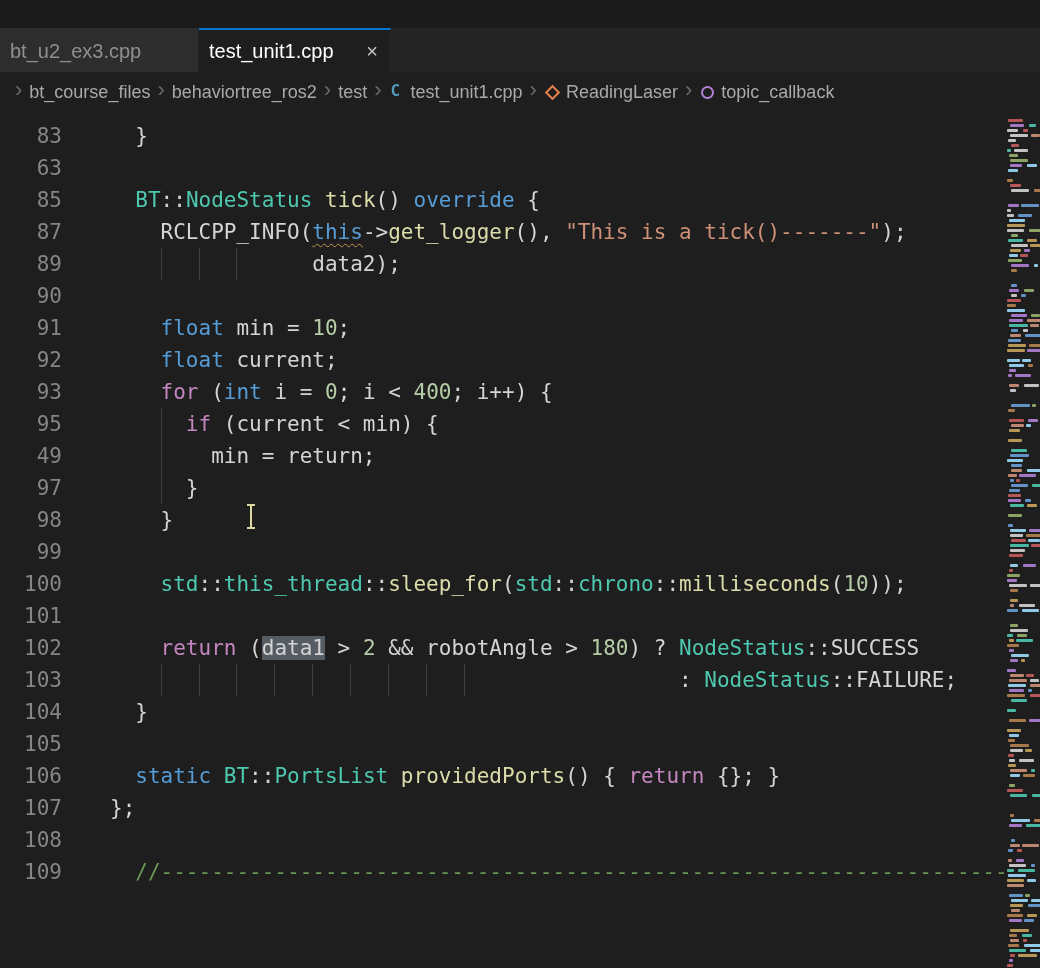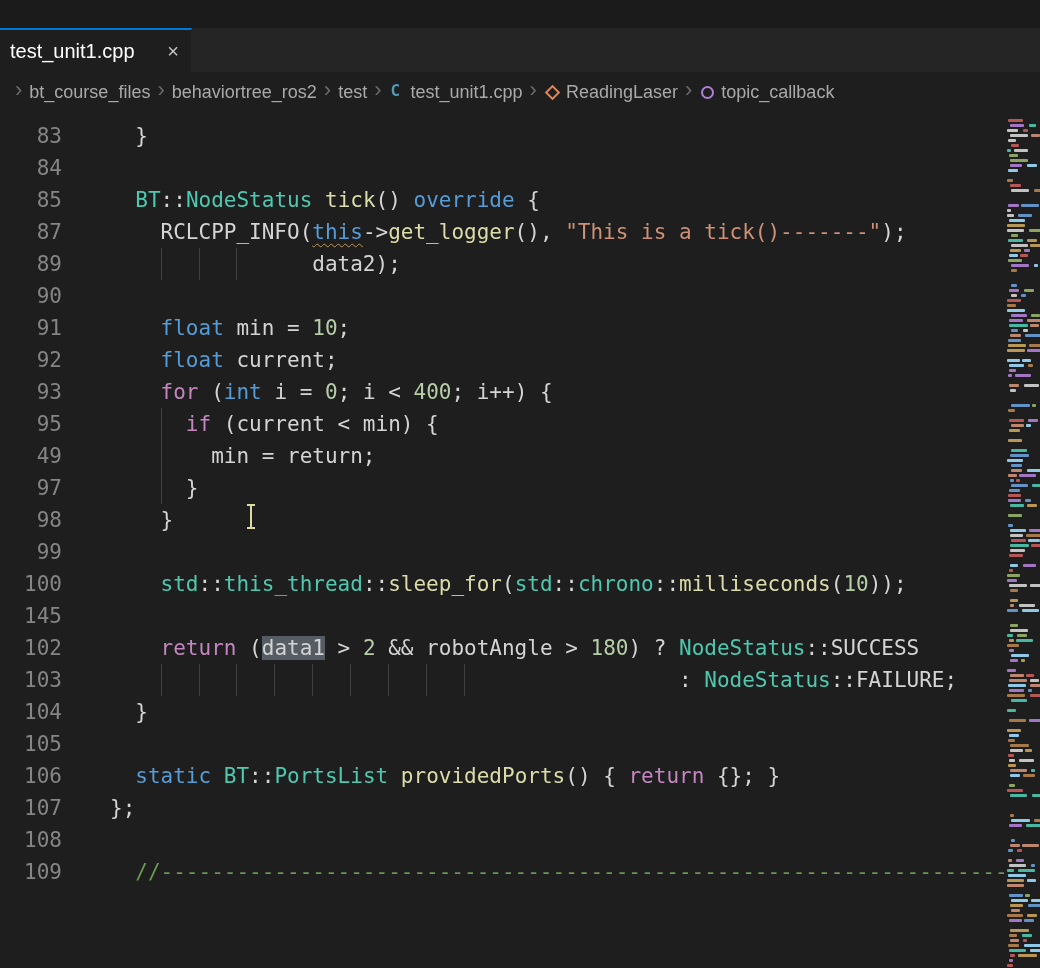--- a/index.html
+++ b/index.html
@@ -110,6 +110,9 @@
 <div class="window">
   <div class="titlebar"></div>
   <div class="tabbar">
+      <div class="tab">
+        <span class="tab-label">bt_u2_ex3.cpp</span>
+      </div>
       <div class="tab active">
         <span class="tab-label">test_unit1.cpp</span>
         <span class="tab-close">×</span>

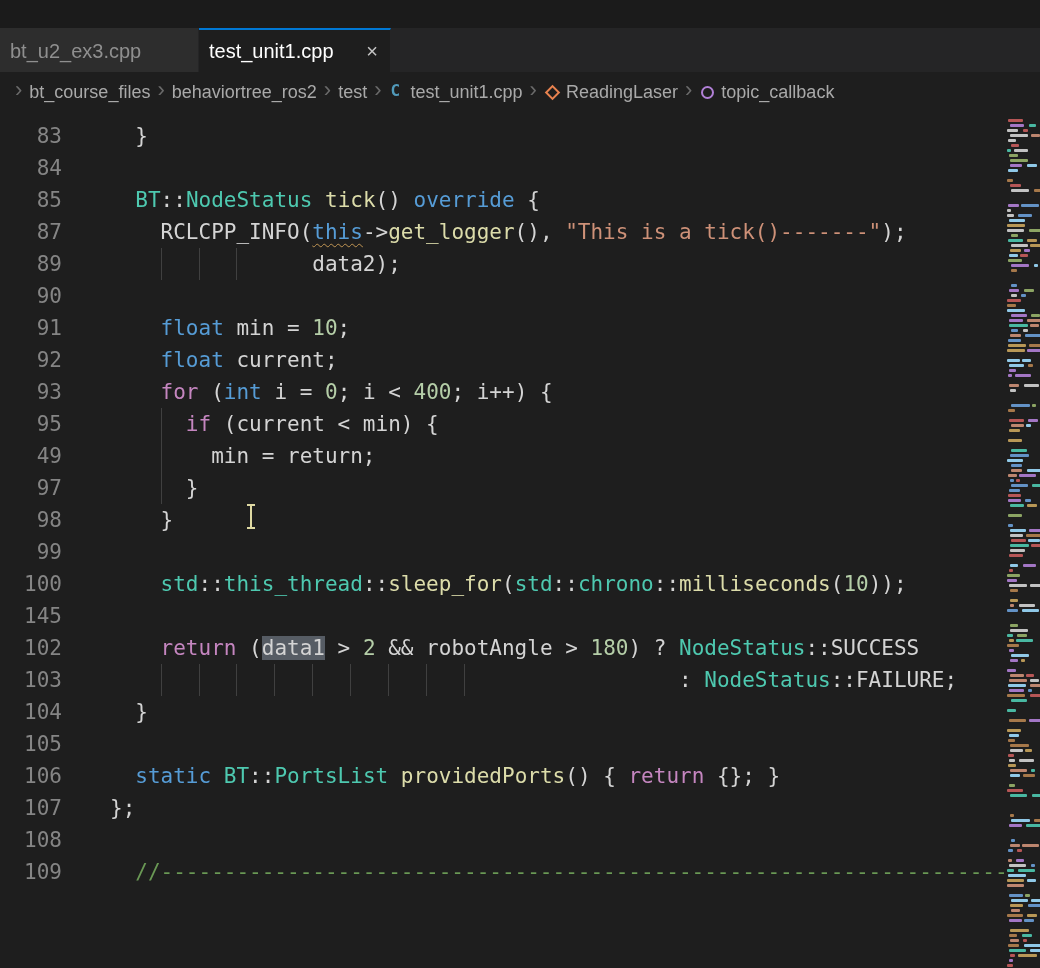--- a/index.html
+++ b/index.html
@@ -138,7 +138,7 @@
   <div class="editor">
     <div class="lines">
         <div class="line"><span class="gutter">83</span><span class="code"><span class="tk-p">  }</span></span></div>
-        <div class="line"><span class="gutter">84</span><span class="code"></span></div>
+        <div class="line"><span class="gutter">63</span><span class="code"></span></div>
         <div class="line"><span class="gutter">85</span><span class="code"><span class="tk-p">  </span><span class="tk-t">BT</span><span class="tk-p">::</span><span class="tk-t">NodeStatus</span><span class="tk-p"> </span><span class="tk-f">tick</span><span class="tk-p">() </span><span class="tk-k">override</span><span class="tk-p"> {</span></span></div>
         <div class="line"><span class="gutter">87</span><span class="code"><span class="tk-p">    RCLCPP_INFO(</span><span class="tk-ks">this</span><span class="tk-p">-&gt;</span><span class="tk-f">get_logger</span><span class="tk-p">(), </span><span class="tk-s">"This is a tick()-------"</span><span class="tk-p">);</span></span></div>
         <div class="line"><span class="gutter">89</span><span class="code"><i class="guide" style="left: calc(4ch + 48px);"></i><i class="guide" style="left: calc(7ch + 48px);"></i><i class="guide" style="left: calc(10ch + 48px);"></i><span class="tk-p">                </span><span class="tk-p">data2);</span></span></div>

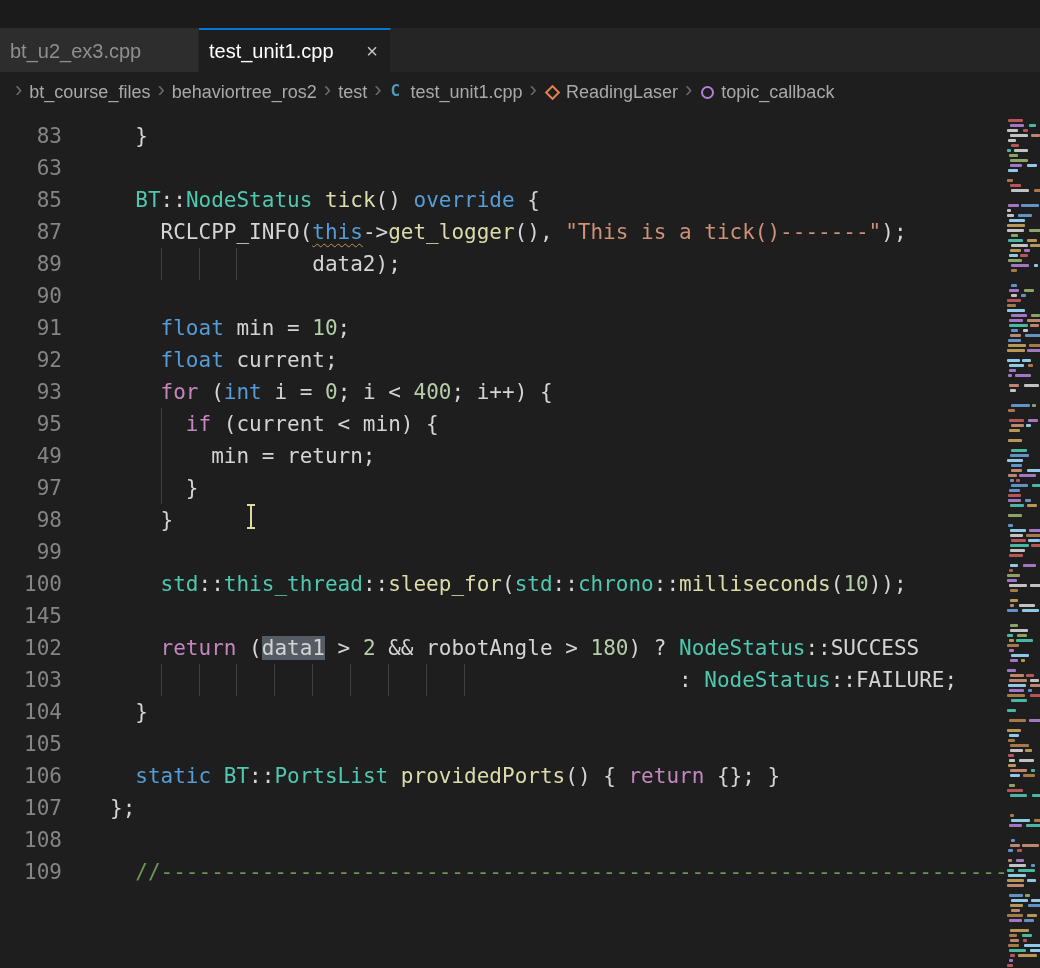--- a/index.html
+++ b/index.html
@@ -152,7 +152,7 @@
         <div class="line"><span class="gutter">98</span><span class="code"><span class="tk-p">    }</span></span></div>
         <div class="line"><span class="gutter">99</span><span class="code"></span></div>
         <div class="line"><span class="gutter">100</span><span class="code"><span class="tk-p">    </span><span class="tk-t">std</span><span class="tk-p">::</span><span class="tk-t">this_thread</span><span class="tk-p">::</span><span class="tk-f">sleep_for</span><span class="tk-p">(</span><span class="tk-t">std</span><span class="tk-p">::</span><span class="tk-t">chrono</span><span class="tk-p">::</span><span class="tk-f">milliseconds</span><span class="tk-p">(</span><span class="tk-n">10</span><span class="tk-p">));</span></span></div>
-        <div class="line"><span class="gutter">145</span><span class="code"></span></div>
+        <div class="line"><span class="gutter">101</span><span class="code"></span></div>
         <div class="line"><span class="gutter">102</span><span class="code"><span class="tk-p">    </span><span class="tk-c">return</span><span class="tk-p"> (</span><span class="tk-hl">data1</span><span class="tk-p"> &gt; </span><span class="tk-n">2</span><span class="tk-p"> &amp;&amp; robotAngle &gt; </span><span class="tk-n">180</span><span class="tk-p">) ? </span><span class="tk-t">NodeStatus</span><span class="tk-p">::SUCCESS</span></span></div>
         <div class="line"><span class="gutter">103</span><span class="code"><i class="guide" style="left: calc(4ch + 48px);"></i><i class="guide" style="left: calc(7ch + 48px);"></i><i class="guide" style="left: calc(10ch + 48px);"></i><i class="guide" style="left: calc(13ch + 48px);"></i><i class="guide" style="left: calc(16ch + 48px);"></i><i class="guide" style="left: calc(19ch + 48px);"></i><i class="guide" style="left: calc(22ch + 48px);"></i><i class="guide" style="left: calc(25ch + 48px);"></i><i class="guide" style="left: calc(28ch + 48px);"></i><span class="tk-p">                                             </span><span class="tk-p">: </span><span class="tk-t">NodeStatus</span><span class="tk-p">::FAILURE;</span></span></div>
         <div class="line"><span class="gutter">104</span><span class="code"><span class="tk-p">  }</span></span></div>

